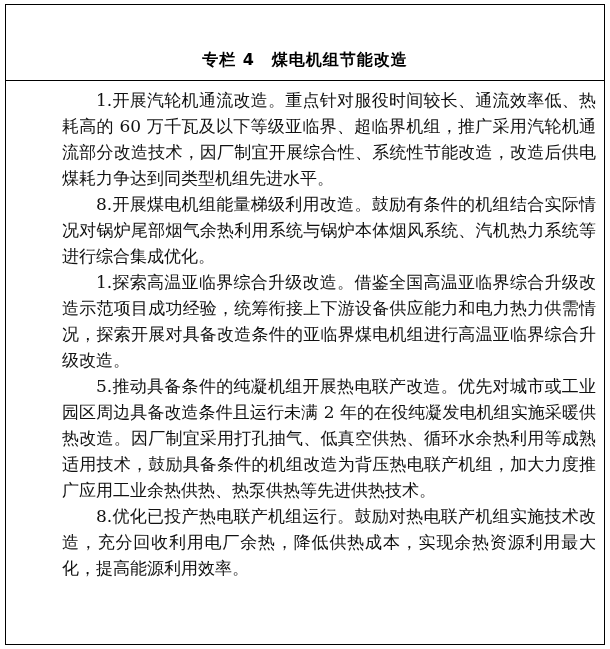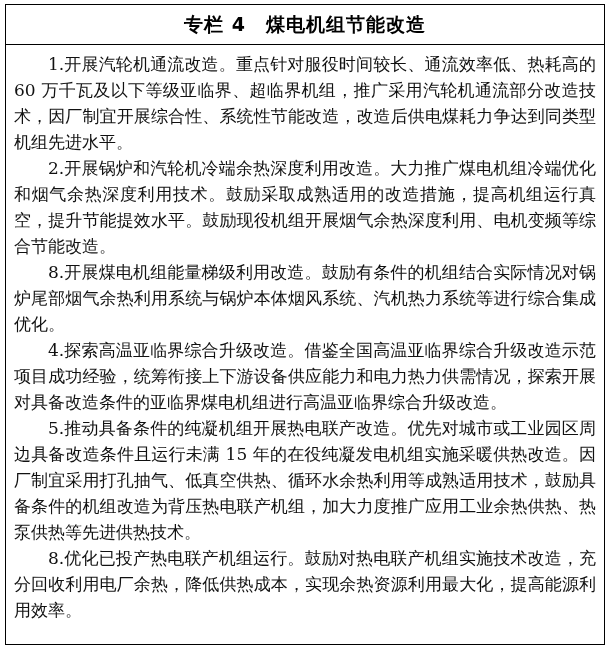--- a/index.html
+++ b/index.html
@@ -30,9 +30,10 @@
     justify-content: center;
     font-family: "DejaVu Sans", "Liberation Sans", sans-serif;
     font-weight: bold;
-    font-size: 19px;
+    font-size: 16px;
     letter-spacing: 1px;
     color: #000000;
+    margin-top: 36px;
   }
   .box-body {
     flex: 1 1 auto;

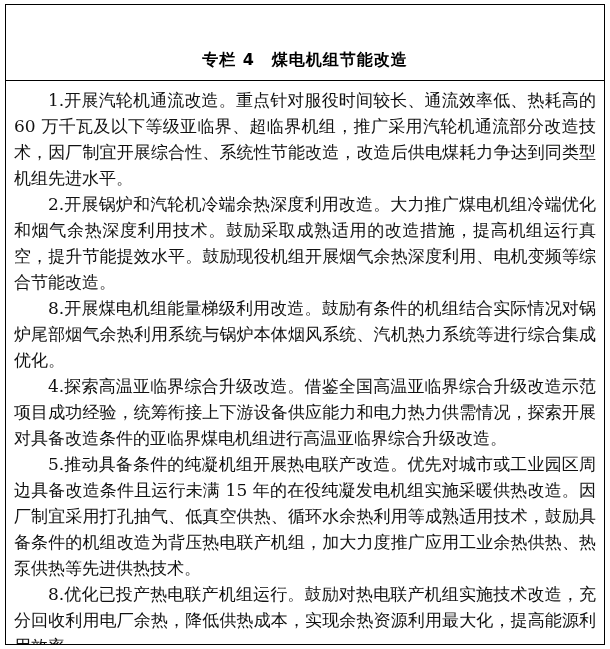--- a/index.html
+++ b/index.html
@@ -43,6 +43,7 @@
     text-align: justify;
     text-justify: inter-character;
     overflow: hidden;
+    margin-left: 48px;
   }
   .box-body p {
     text-indent: 2em;

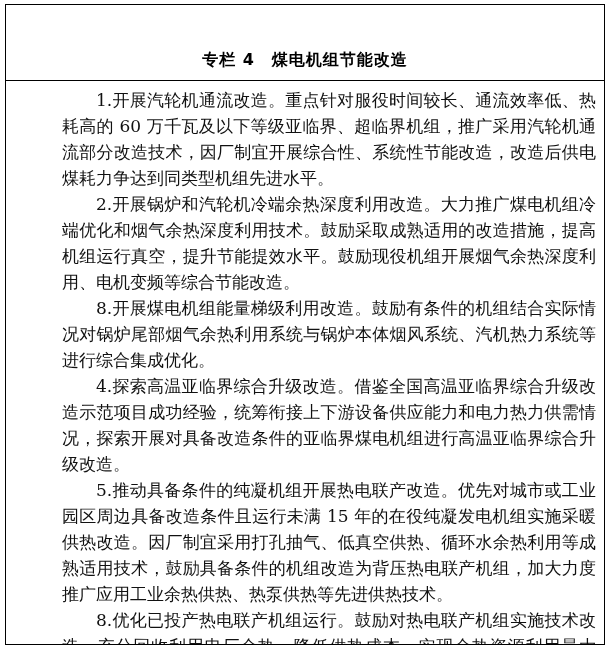--- a/index.html
+++ b/index.html
@@ -58,7 +58,6 @@
     <div class="box-title">专栏 4　煤电机组节能改造</div>
     <div class="box-body">
       <p>1.开展汽轮机通流改造。重点针对服役时间较长、通流效率低、热耗高的 60 万千瓦及以下等级亚临界、超临界机组，推广采用汽轮机通流部分改造技术，因厂制宜开展综合性、系统性节能改造，改造后供电煤耗力争达到同类型机组先进水平。</p>
-      <p>2.开展锅炉和汽轮机冷端余热深度利用改造。大力推广煤电机组冷端优化和烟气余热深度利用技术。鼓励采取成熟适用的改造措施，提高机组运行真空，提升节能提效水平。鼓励现役机组开展烟气余热深度利用、电机变频等综合节能改造。</p>
       <p>8.开展煤电机组能量梯级利用改造。鼓励有条件的机组结合实际情况对锅炉尾部烟气余热利用系统与锅炉本体烟风系统、汽机热力系统等进行综合集成优化。</p>
       <p>4.探索高温亚临界综合升级改造。借鉴全国高温亚临界综合升级改造示范项目成功经验，统筹衔接上下游设备供应能力和电力热力供需情况，探索开展对具备改造条件的亚临界煤电机组进行高温亚临界综合升级改造。</p>
       <p>5.推动具备条件的纯凝机组开展热电联产改造。优先对城市或工业园区周边具备改造条件且运行未满 15 年的在役纯凝发电机组实施采暖供热改造。因厂制宜采用打孔抽气、低真空供热、循环水余热利用等成熟适用技术，鼓励具备条件的机组改造为背压热电联产机组，加大力度推广应用工业余热供热、热泵供热等先进供热技术。</p>

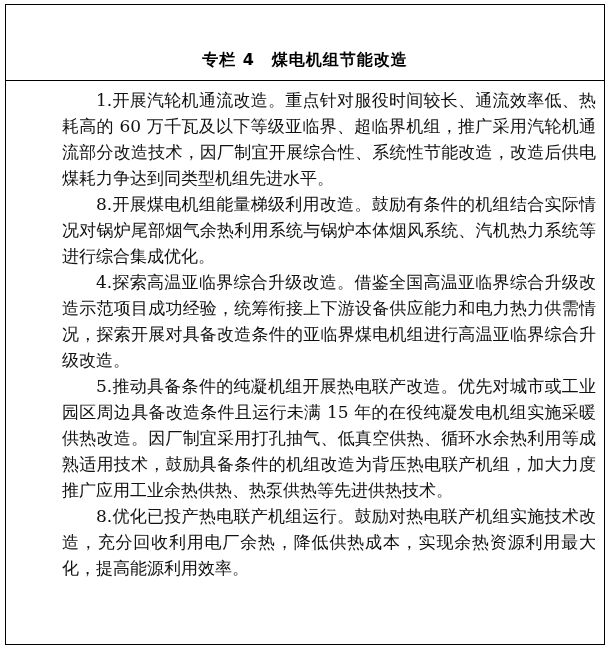--- a/index.html
+++ b/index.html
@@ -59,7 +59,7 @@
     <div class="box-body">
       <p>1.开展汽轮机通流改造。重点针对服役时间较长、通流效率低、热耗高的 60 万千瓦及以下等级亚临界、超临界机组，推广采用汽轮机通流部分改造技术，因厂制宜开展综合性、系统性节能改造，改造后供电煤耗力争达到同类型机组先进水平。</p>
       <p>8.开展煤电机组能量梯级利用改造。鼓励有条件的机组结合实际情况对锅炉尾部烟气余热利用系统与锅炉本体烟风系统、汽机热力系统等进行综合集成优化。</p>
-      <p>4.探索高温亚临界综合升级改造。借鉴全国高温亚临界综合升级改造示范项目成功经验，统筹衔接上下游设备供应能力和电力热力供需情况，探索开展对具备改造条件的亚临界煤电机组进行高温亚临界综合升级改造。</p>
+      <p>1.探索高温亚临界综合升级改造。借鉴全国高温亚临界综合升级改造示范项目成功经验，统筹衔接上下游设备供应能力和电力热力供需情况，探索开展对具备改造条件的亚临界煤电机组进行高温亚临界综合升级改造。</p>
       <p>5.推动具备条件的纯凝机组开展热电联产改造。优先对城市或工业园区周边具备改造条件且运行未满 15 年的在役纯凝发电机组实施采暖供热改造。因厂制宜采用打孔抽气、低真空供热、循环水余热利用等成熟适用技术，鼓励具备条件的机组改造为背压热电联产机组，加大力度推广应用工业余热供热、热泵供热等先进供热技术。</p>
       <p>8.优化已投产热电联产机组运行。鼓励对热电联产机组实施技术改造，充分回收利用电厂余热，降低供热成本，实现余热资源利用最大化，提高能源利用效率。</p>
     </div>

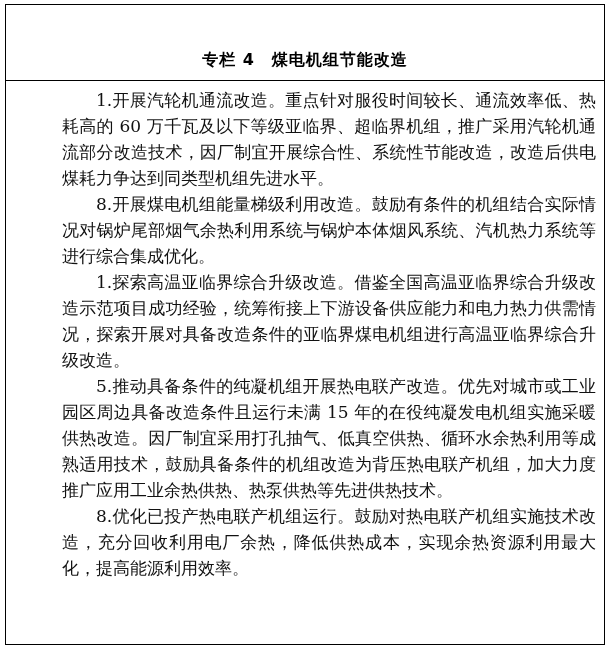--- a/index.html
+++ b/index.html
@@ -60,7 +60,7 @@
       <p>1.开展汽轮机通流改造。重点针对服役时间较长、通流效率低、热耗高的 60 万千瓦及以下等级亚临界、超临界机组，推广采用汽轮机通流部分改造技术，因厂制宜开展综合性、系统性节能改造，改造后供电煤耗力争达到同类型机组先进水平。</p>
       <p>8.开展煤电机组能量梯级利用改造。鼓励有条件的机组结合实际情况对锅炉尾部烟气余热利用系统与锅炉本体烟风系统、汽机热力系统等进行综合集成优化。</p>
       <p>1.探索高温亚临界综合升级改造。借鉴全国高温亚临界综合升级改造示范项目成功经验，统筹衔接上下游设备供应能力和电力热力供需情况，探索开展对具备改造条件的亚临界煤电机组进行高温亚临界综合升级改造。</p>
-      <p>5.推动具备条件的纯凝机组开展热电联产改造。优先对城市或工业园区周边具备改造条件且运行未满 15 年的在役纯凝发电机组实施采暖供热改造。因厂制宜采用打孔抽气、低真空供热、循环水余热利用等成熟适用技术，鼓励具备条件的机组改造为背压热电联产机组，加大力度推广应用工业余热供热、热泵供热等先进供热技术。</p>
+      <p>5.推动具备条件的纯凝机组开展热电联产改造。优先对城市或工业园区周边具备改造条件且运行未满 2 年的在役纯凝发电机组实施采暖供热改造。因厂制宜采用打孔抽气、低真空供热、循环水余热利用等成熟适用技术，鼓励具备条件的机组改造为背压热电联产机组，加大力度推广应用工业余热供热、热泵供热等先进供热技术。</p>
       <p>8.优化已投产热电联产机组运行。鼓励对热电联产机组实施技术改造，充分回收利用电厂余热，降低供热成本，实现余热资源利用最大化，提高能源利用效率。</p>
     </div>
   </div>

